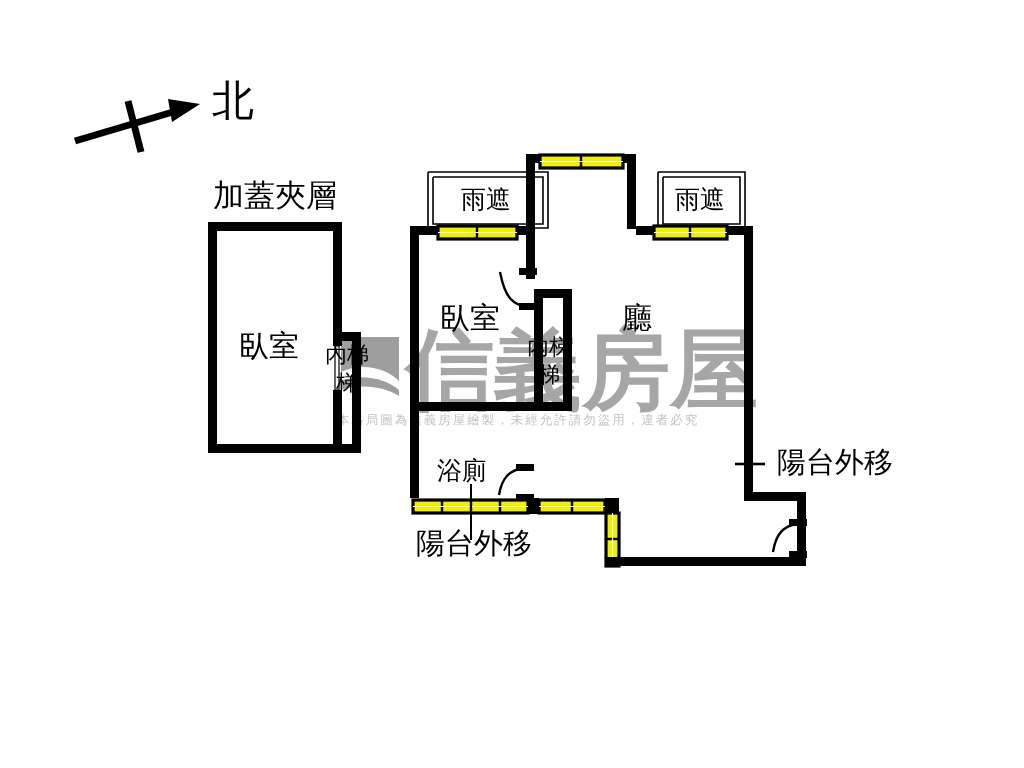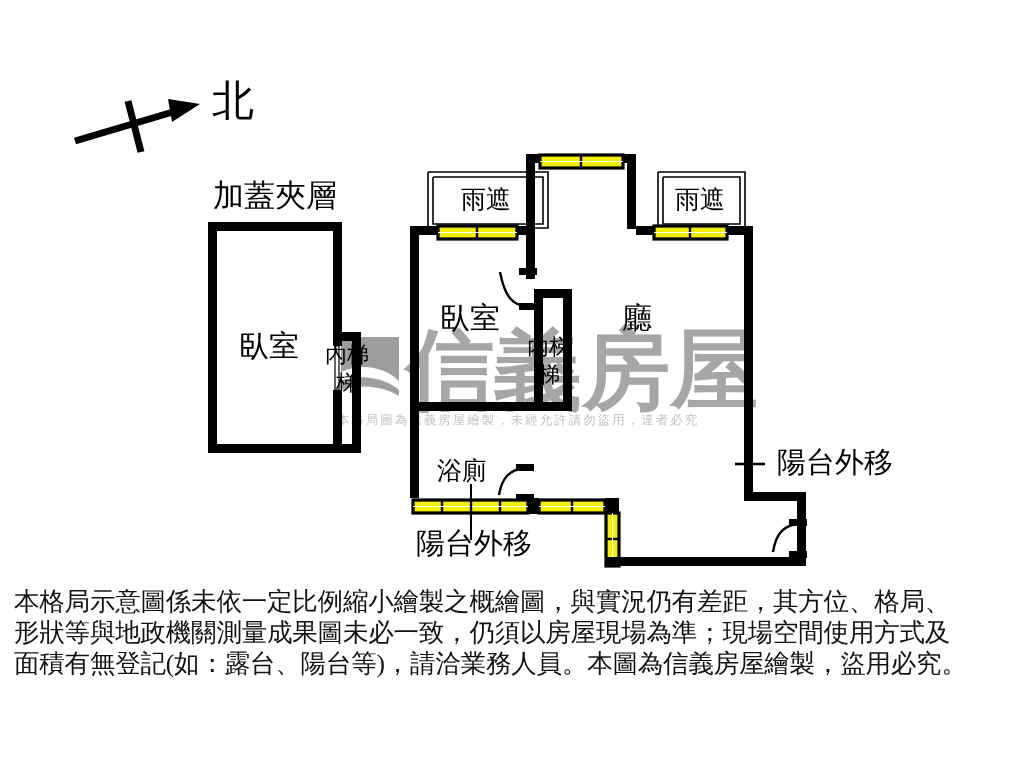--- a/index.html
+++ b/index.html
@@ -235,11 +235,6 @@
     </g>
   </svg>
 
-  <div class="disclaimer">
-    <div>本格局示意圖係未依一定比例縮小繪製之概繪圖，與實況仍有差距，其方位、格局、</div>
-    <div>形狀等與地政機關測量成果圖未必一致，仍須以房屋現場為準；現場空間使用方式及</div>
-    <div>面積有無登記(如：露台、陽台等)，請洽業務人員。本圖為信義房屋繪製，盜用必究。</div>
-  </div>
 
 </div>
 

